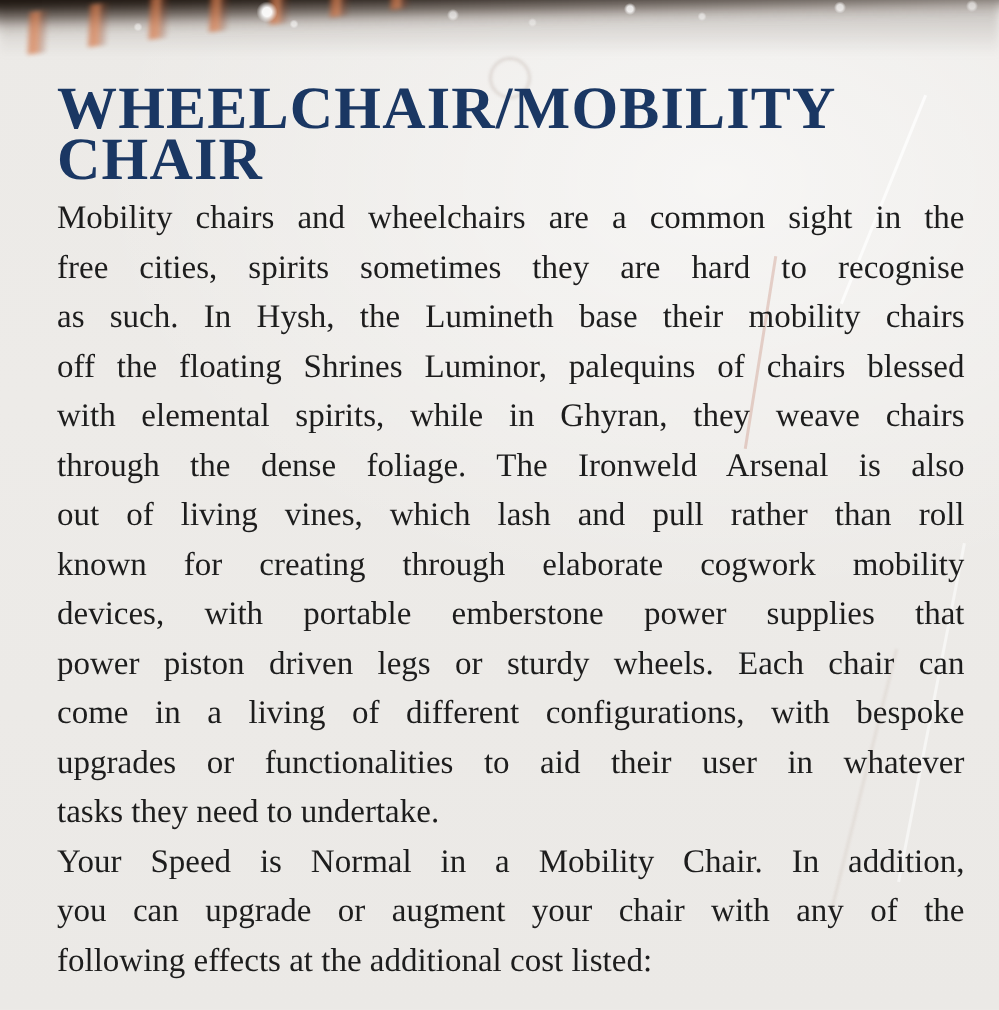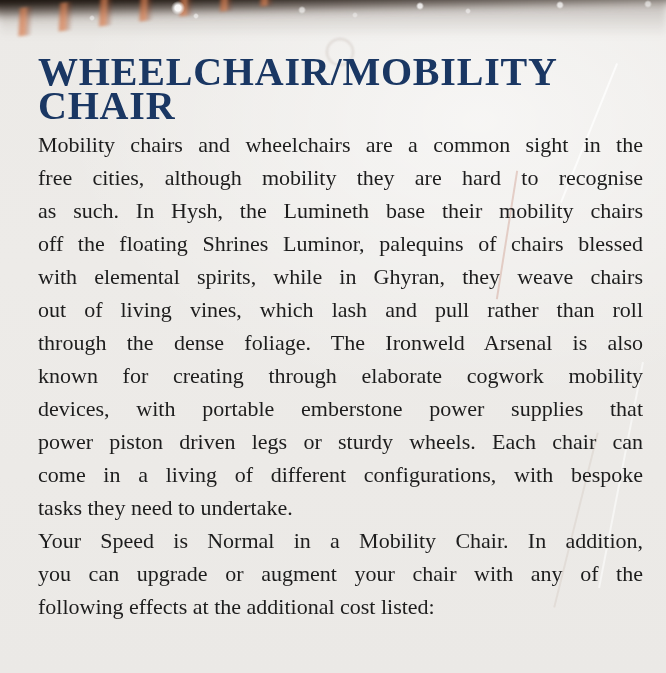--- a/index.html
+++ b/index.html
@@ -171,7 +171,7 @@
   <div class="body-text" id="body-text">
       <div class="paragraph">
         <div class="line">Mobility chairs and wheelchairs are a common sight in the</div>
-        <div class="line">free cities, although mobility they are hard to recognise</div>
+        <div class="line">free cities, spirits sometimes they are hard to recognise</div>
         <div class="line">as such. In Hysh, the Lumineth base their mobility chairs</div>
         <div class="line">off the floating Shrines Luminor, palequins of chairs blessed</div>
         <div class="line">with elemental spirits, while in Ghyran, they weave chairs</div>

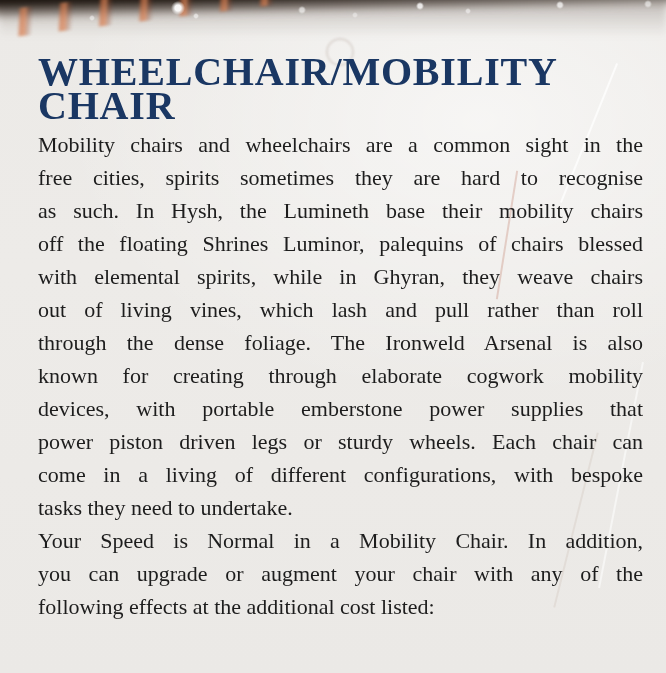--- a/index.html
+++ b/index.html
@@ -175,8 +175,8 @@
         <div class="line">as such. In Hysh, the Lumineth base their mobility chairs</div>
         <div class="line">off the floating Shrines Luminor, palequins of chairs blessed</div>
         <div class="line">with elemental spirits, while in Ghyran, they weave chairs</div>
+        <div class="line">through the dense foliage. The Ironweld Arsenal is also</div>
         <div class="line">out of living vines, which lash and pull rather than roll</div>
-        <div class="line">through the dense foliage. The Ironweld Arsenal is also</div>
         <div class="line">known for creating through elaborate cogwork mobility</div>
         <div class="line">devices, with portable emberstone power supplies that</div>
         <div class="line">power piston driven legs or sturdy wheels. Each chair can</div>

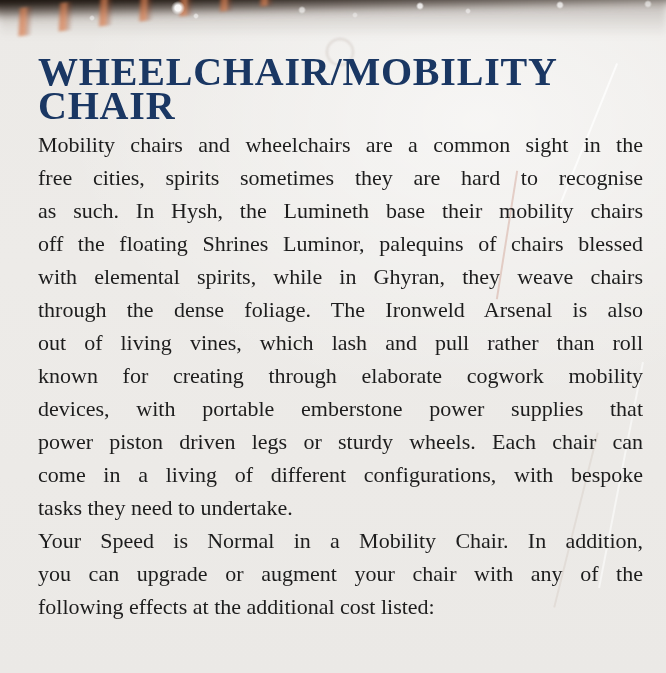--- a/index.html
+++ b/index.html
@@ -181,6 +181,7 @@
         <div class="line">devices, with portable emberstone power supplies that</div>
         <div class="line">power piston driven legs or sturdy wheels. Each chair can</div>
         <div class="line">come in a living of different configurations, with bespoke</div>
+        <div class="line">upgrades or functionalities to aid their user in whatever</div>
         <div class="line last">tasks they need to undertake.</div>
       </div>
       <div class="paragraph">

